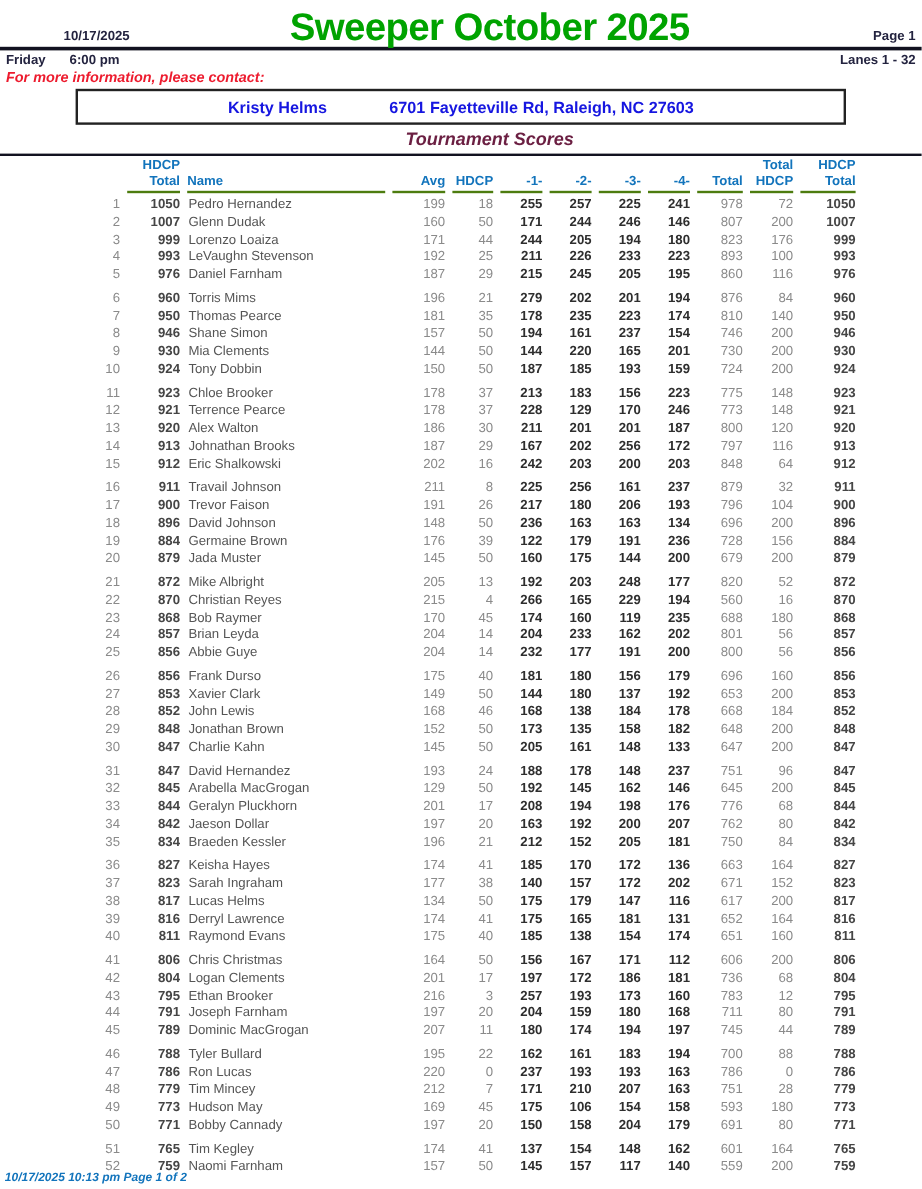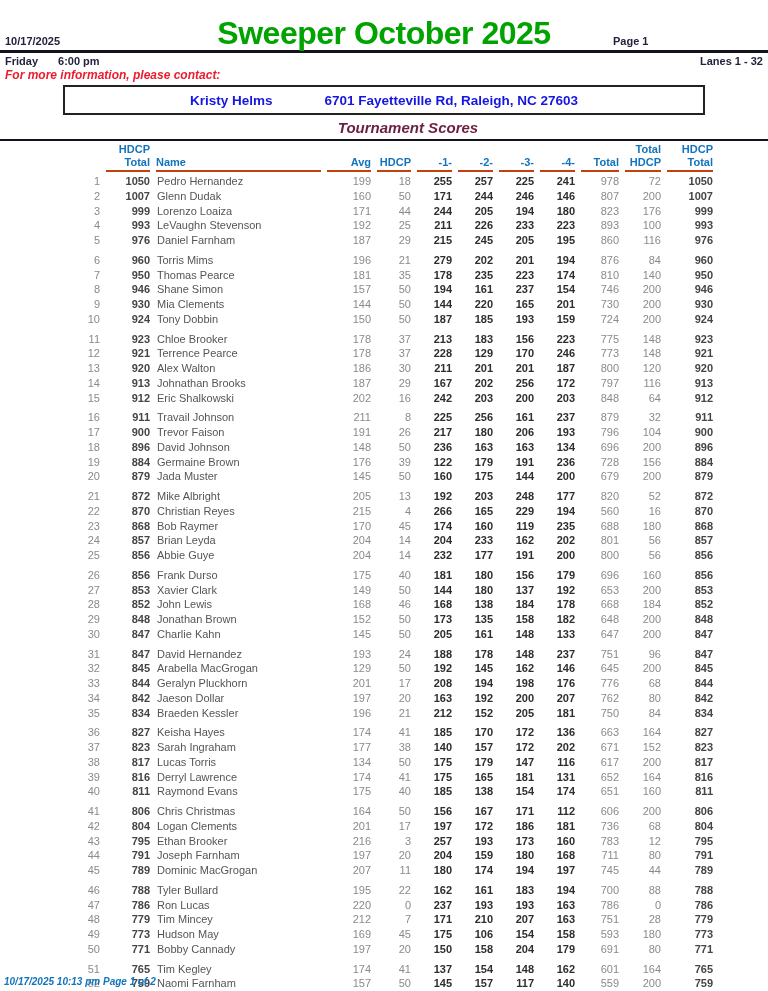--- a/index.html
+++ b/index.html
@@ -7,7 +7,7 @@
   .page{position:relative;width:768px;height:991px;background:#fff;}
 
   
-  .hdr-row1{display:grid;grid-template-columns:150px 1fr 150px;align-items:end;padding:19px 5px 0 5px;}
+  .hdr-row1{display:grid;grid-template-columns:150px 1fr 150px;align-items:end;padding:8px 5px 0 5px;margin-left:48px;}
   .hdr-date{font-size:11px;font-weight:bold;color:#23233f;}
   .hdr-title{font-size:32px;font-weight:bold;color:var(--title-green,#00A300);text-align:center;margin:0;line-height:28px;letter-spacing:-0.5px;}
   .hdr-page{font-size:11px;font-weight:bold;color:#23233f;text-align:left;}

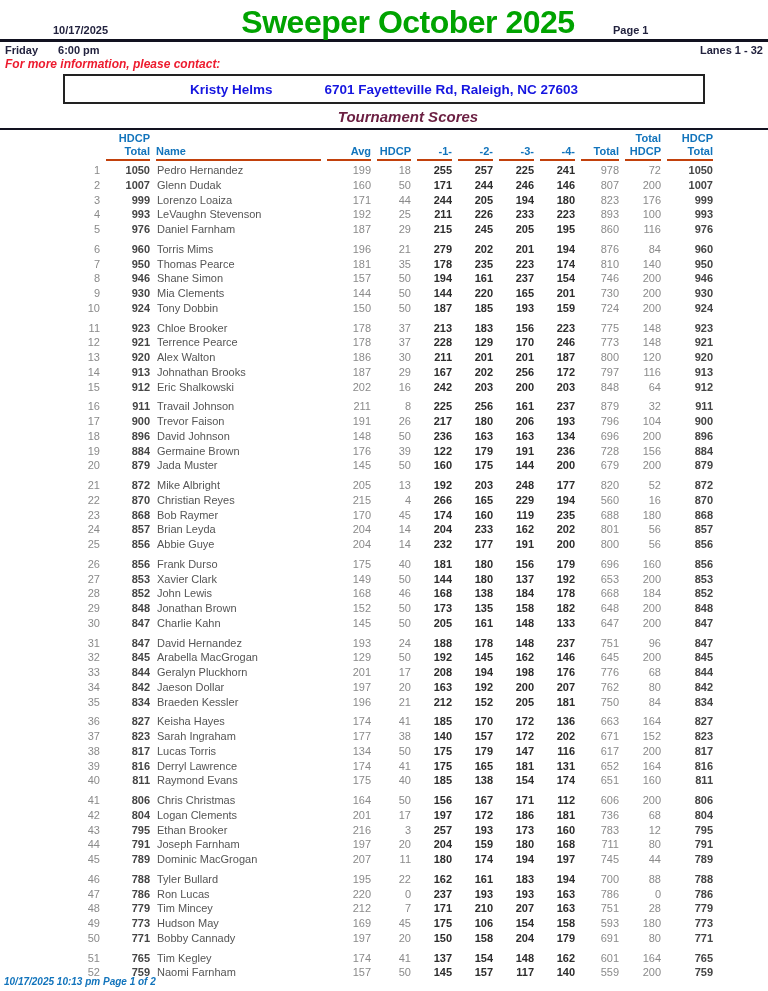--- a/index.html
+++ b/index.html
@@ -10,7 +10,7 @@
   .hdr-row1{display:grid;grid-template-columns:150px 1fr 150px;align-items:end;padding:8px 5px 0 5px;margin-left:48px;}
   .hdr-date{font-size:11px;font-weight:bold;color:#23233f;}
   .hdr-title{font-size:32px;font-weight:bold;color:var(--title-green,#00A300);text-align:center;margin:0;line-height:28px;letter-spacing:-0.5px;}
-  .hdr-page{font-size:11px;font-weight:bold;color:#23233f;text-align:left;}
+  .hdr-page{font-size:11px;font-weight:bold;color:#23233f;text-align:right;}
   .rule-thick{height:3px;background:#121220;margin-top:3px;}
   .hdr-row2{display:flex;justify-content:space-between;padding:2px 5px 0 5px;font-size:11px;font-weight:bold;color:#23233f;}
   .daytime span{display:inline-block;}

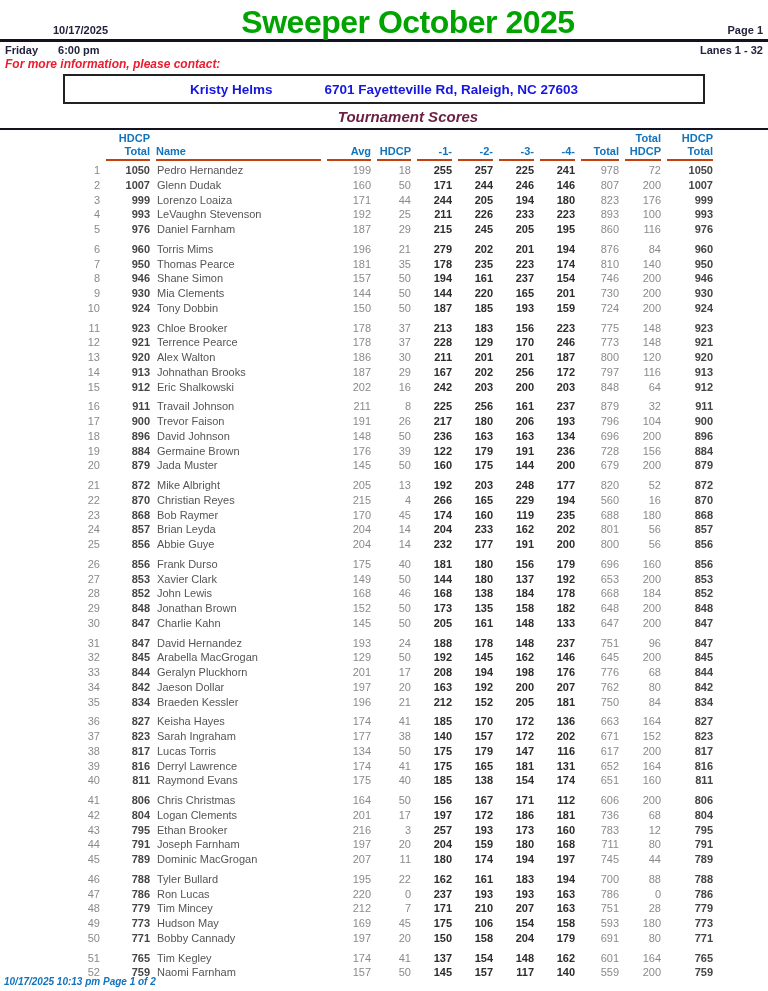--- a/index.html
+++ b/index.html
@@ -24,7 +24,7 @@
   
   .score-table{margin:2px 55px 0 64px;}
   .hrow,.trow{display:grid;grid-template-columns:36px 44px 1fr 44px 34px 35px 35px 35px 35px 38px 36px 46px;column-gap:6px;}
-  .hcell{display:flex;flex-direction:column;justify-content:flex-end;border-bottom:2px solid #c2410c;padding-bottom:1px;}
+  .hcell{display:flex;flex-direction:column;justify-content:flex-end;border-bottom:2px solid #4d7c0f;padding-bottom:1px;}
   .hcell.noline{border-bottom:none;}
   .hcell span{font-size:11px;font-weight:bold;color:var(--header-blue,#1274BC);text-align:right;line-height:13px;white-space:pre;}
   .hcell.a-l span{text-align:left;}

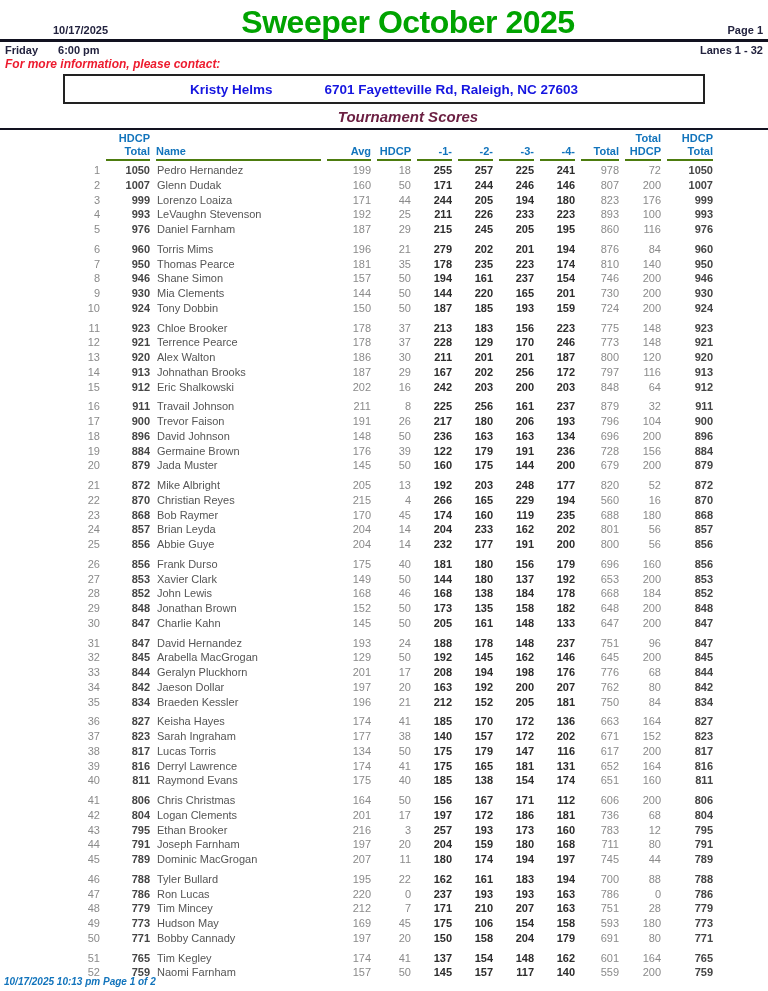--- a/index.html
+++ b/index.html
@@ -643,7 +643,7 @@
         <div class="trow">
           <div class="cell c-rank">38</div>
           <div class="cell c-bdim">817</div>
-          <div class="cell c-name">Lucas Torris</div>
+          <div class="cell c-name">Lucas Helms</div>
           <div class="cell c-gray">134</div>
           <div class="cell c-gray">50</div>
           <div class="cell c-score">175</div>

